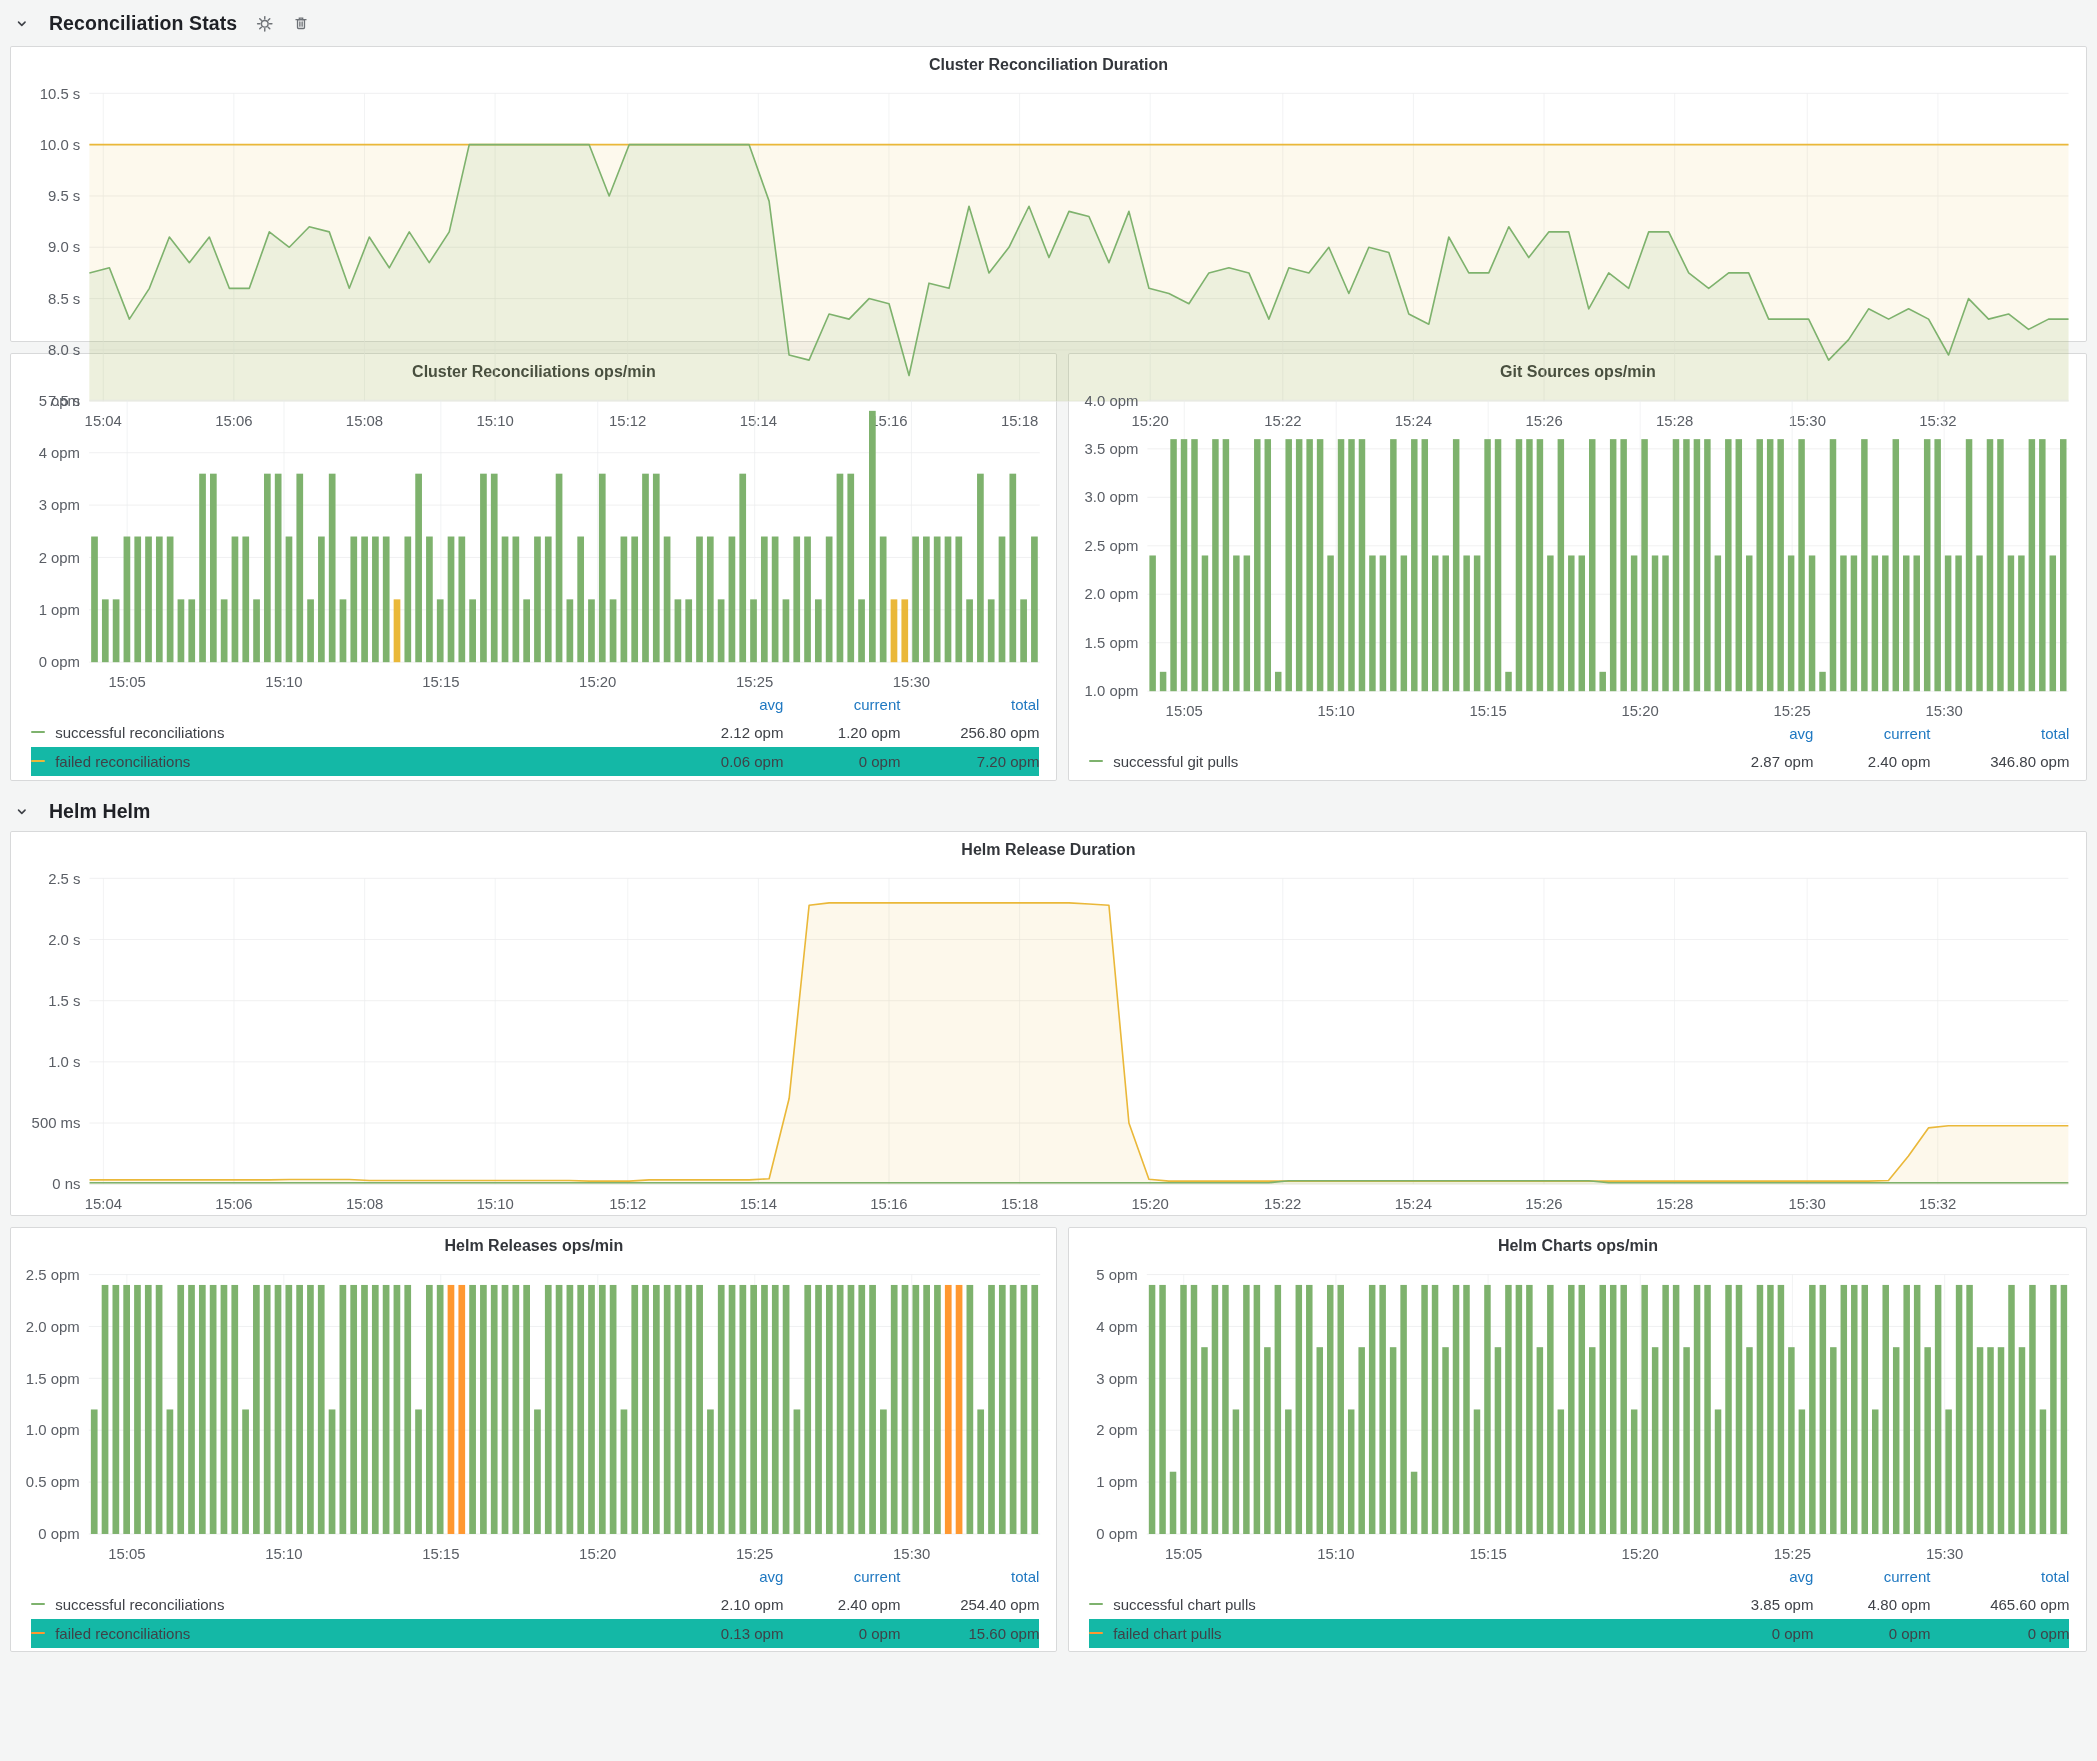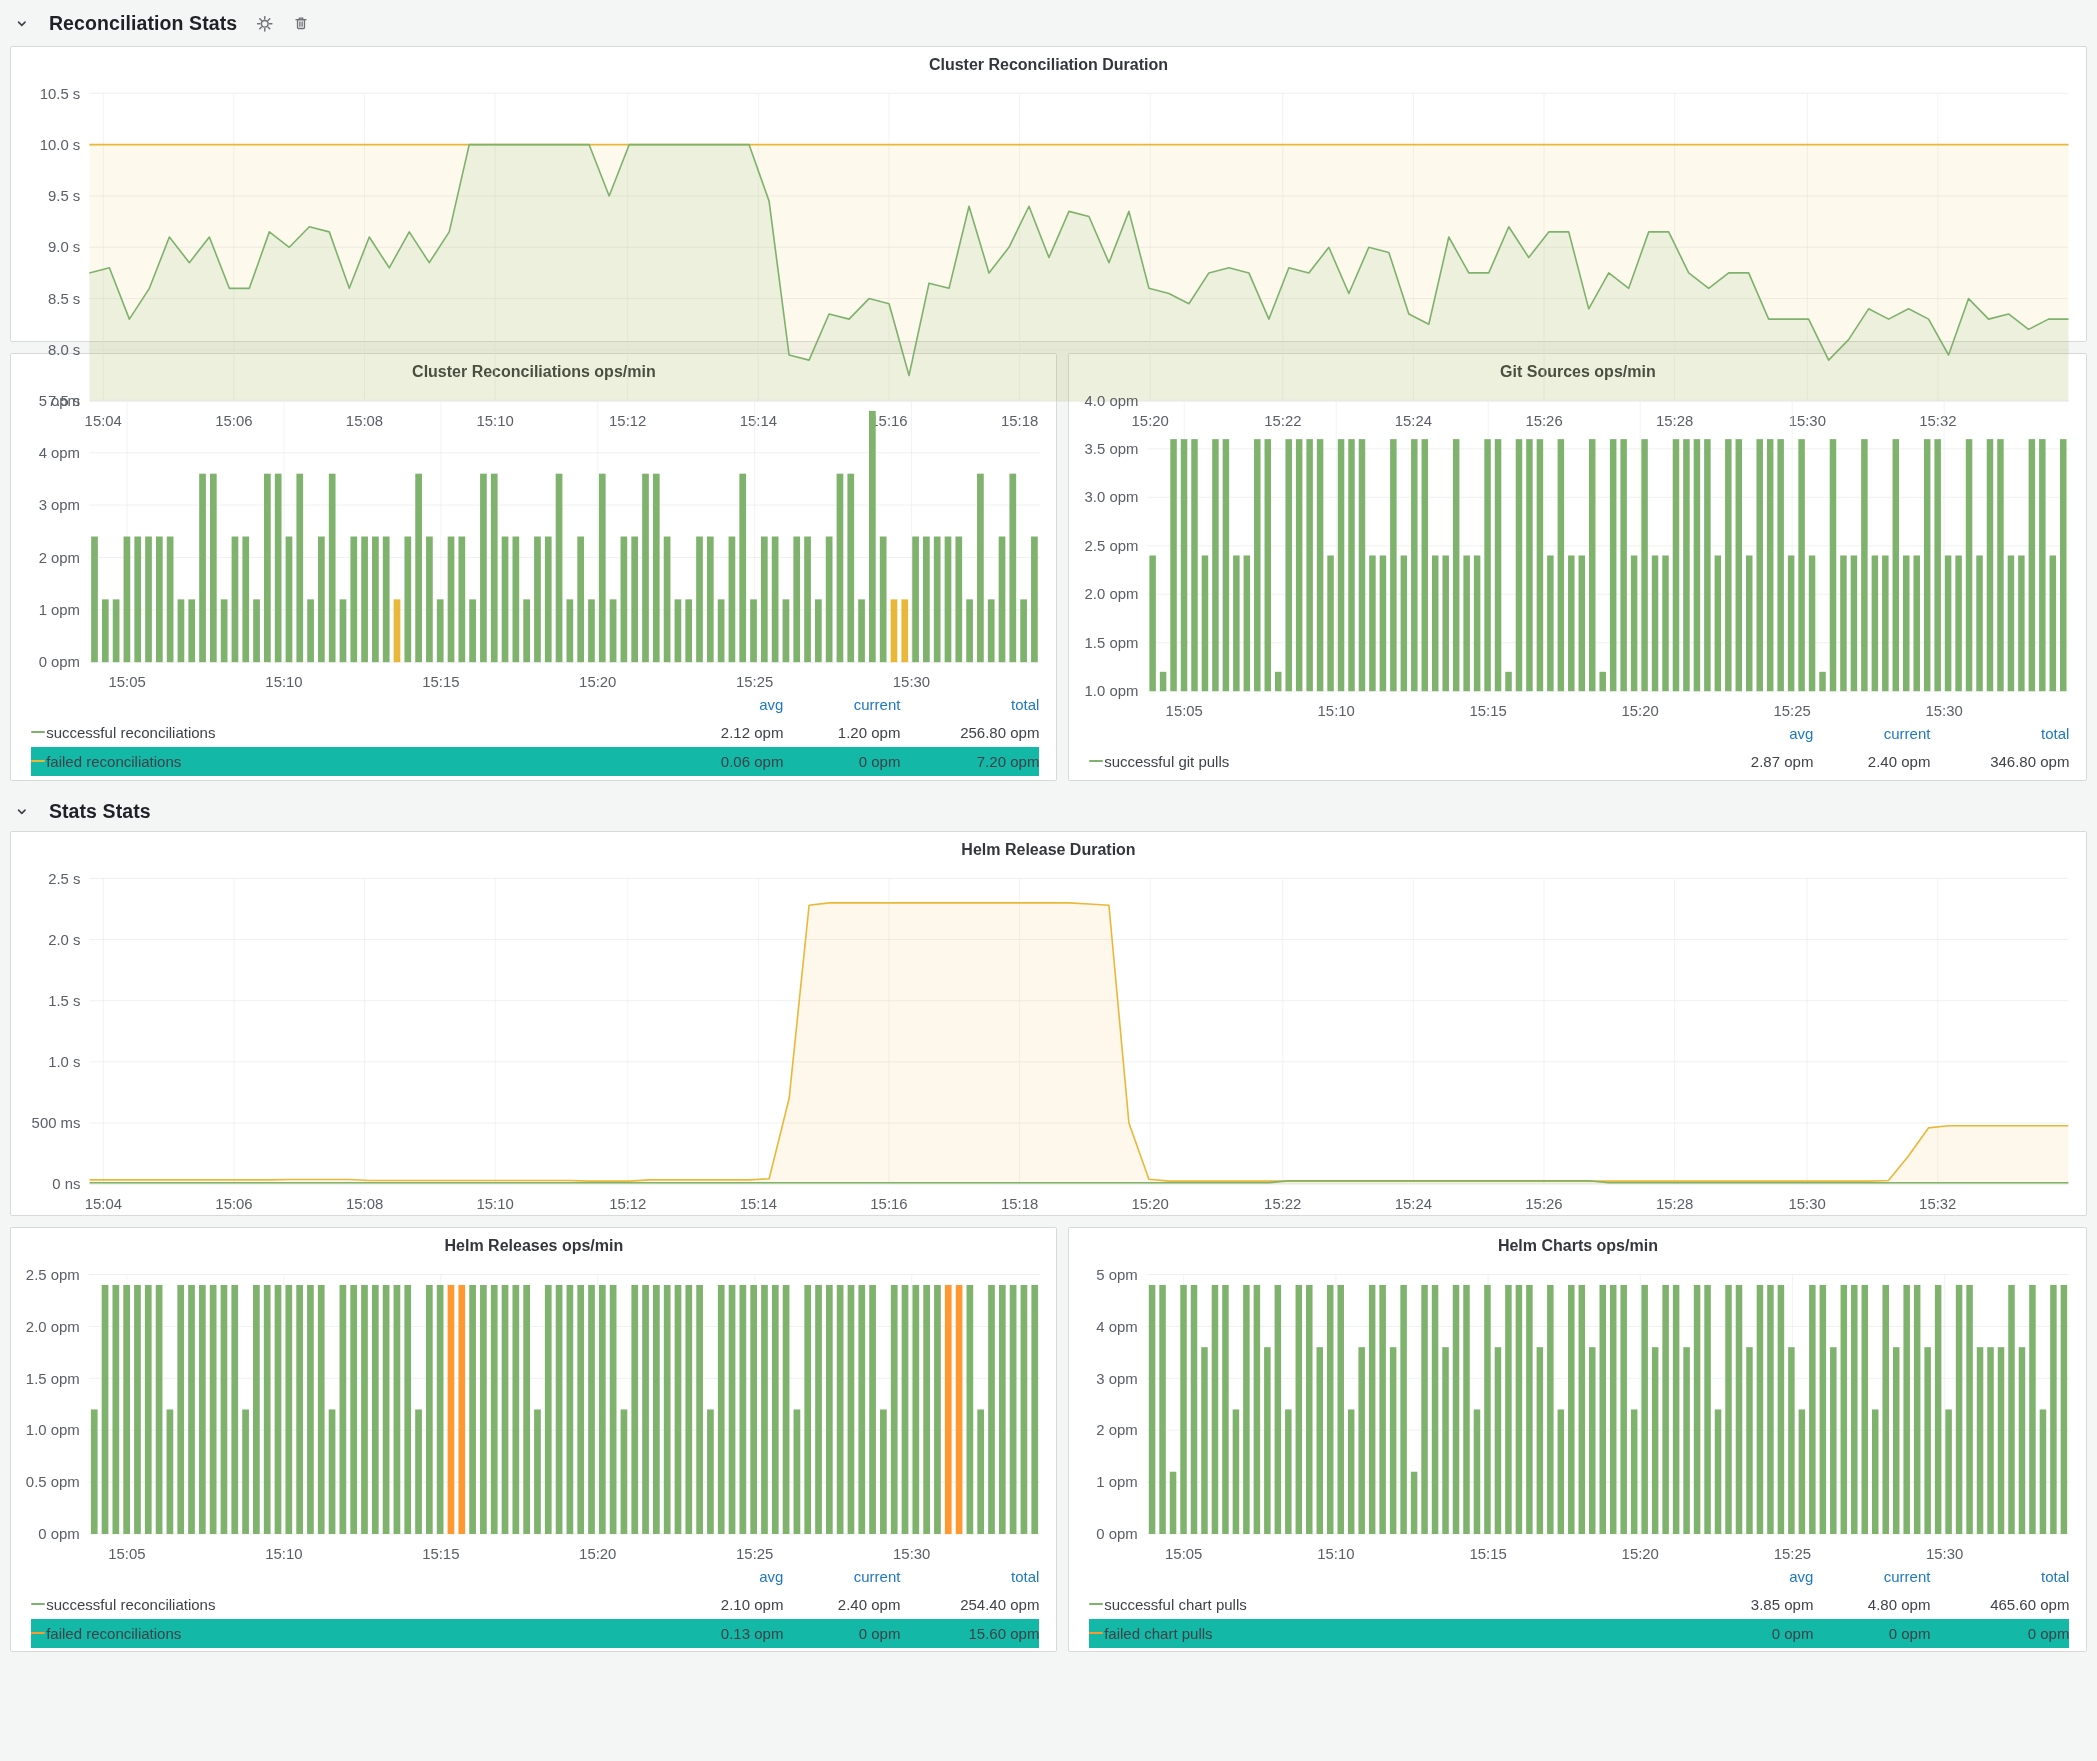--- a/index.html
+++ b/index.html
@@ -39,7 +39,7 @@
   .legend-head .lh { text-align:right; color:#1F78C1; font-weight:400; cursor:pointer; }
   .legend-row { height:29px; cursor:pointer; }
   .legend > div:nth-child(3) { background:#14b8a6; }
-  .lname { display:flex; align-items:center; gap:1px; color:#3f4248; }
+  .lname { display:flex; align-items:center; gap:10px; color:#3f4248; }
   .lval { text-align:right; color:#3f4248; }
   .marker { display:inline-block; width:14.3px; height:1.9px; border-radius:1.3px; background:#888; }
 

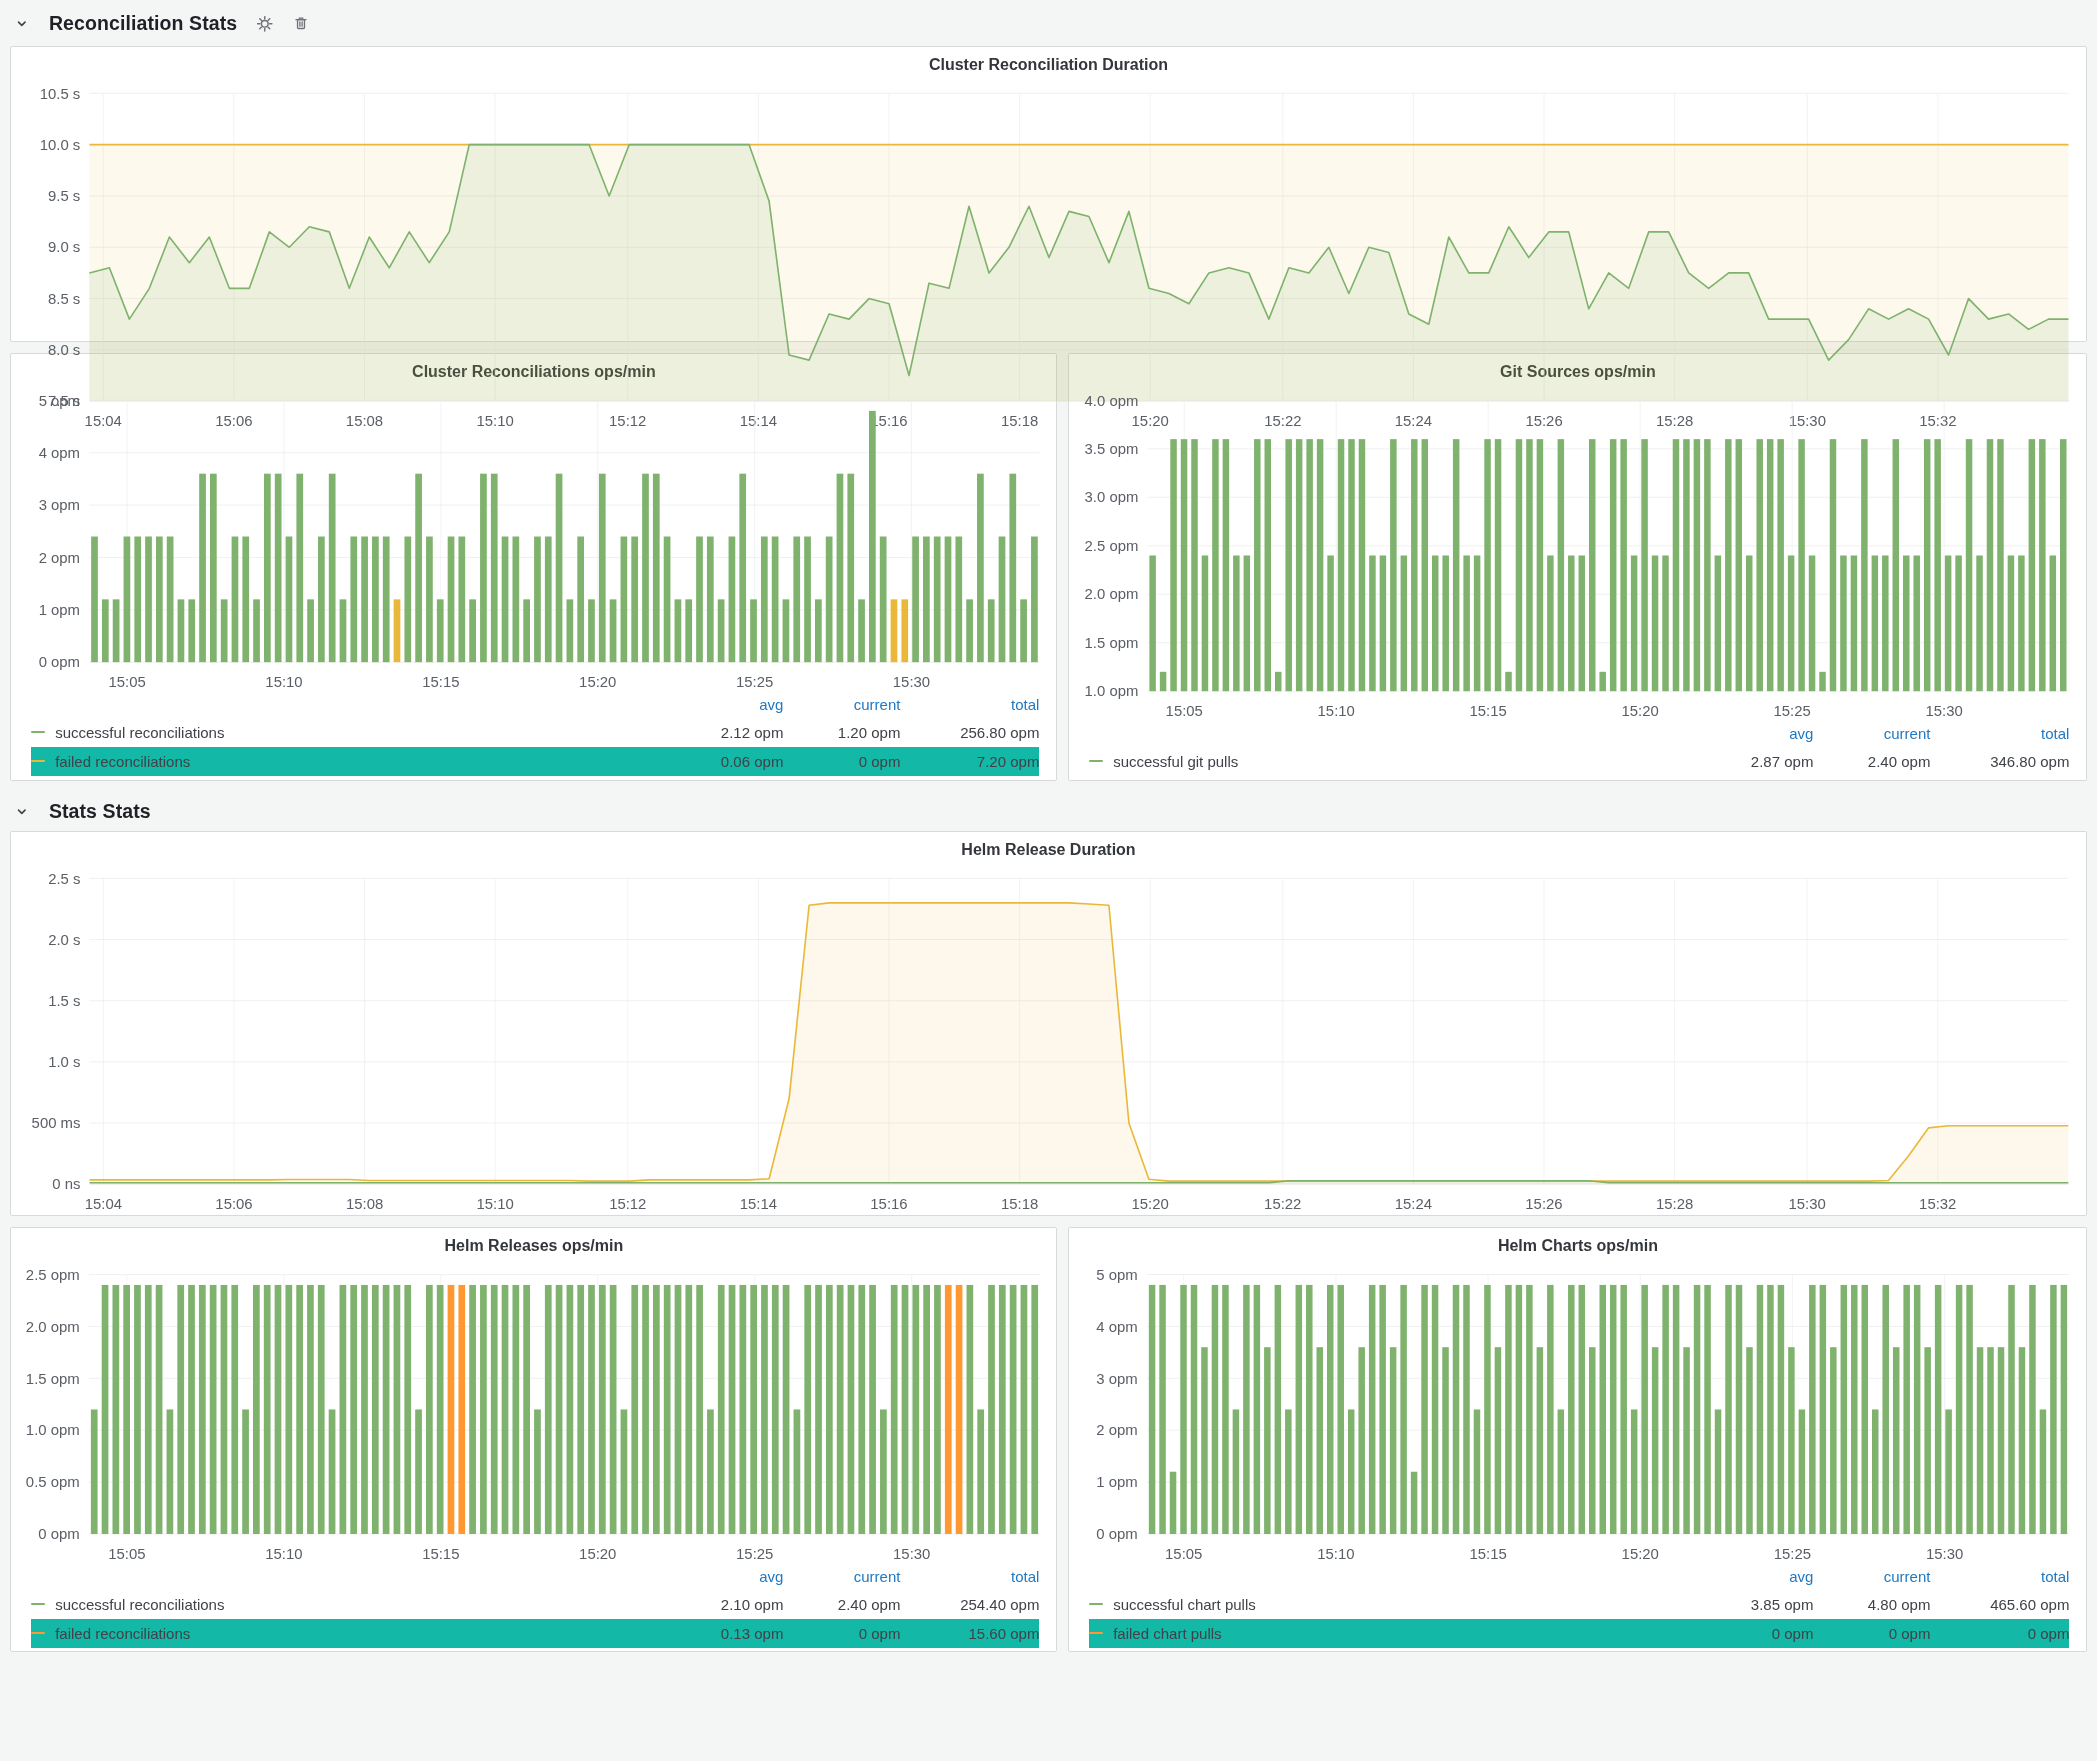--- a/index.html
+++ b/index.html
@@ -428,7 +428,7 @@
         <polyline points="7,9.5 12,14.5 17,9.5" fill="none" stroke="#3f4248" stroke-width="2.4" stroke-linecap="round" stroke-linejoin="round"></polyline>
       </svg>
   </span>
-  <span class="stitle">Stats Stats</span>
+  <span class="stitle">Helm Helm</span>
 </div>
 
 <div class="panel" id="p3">

